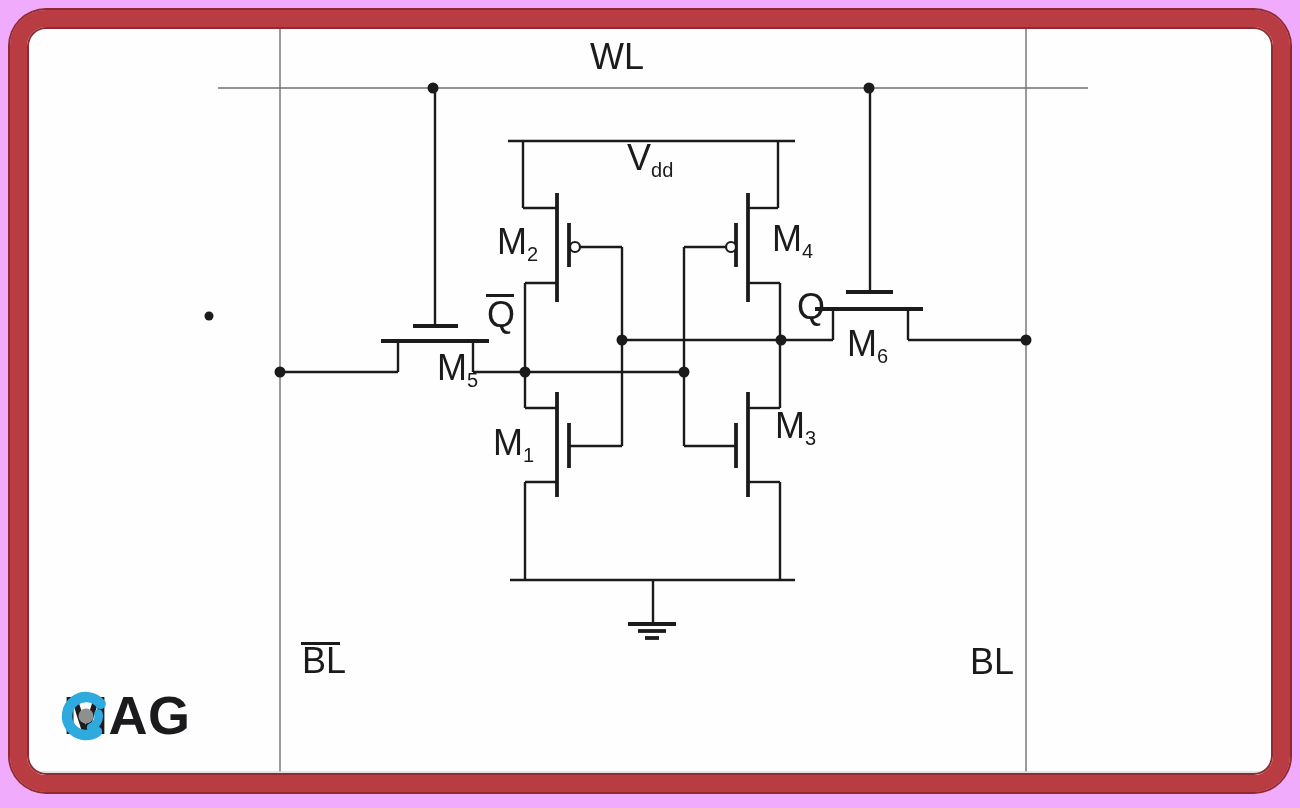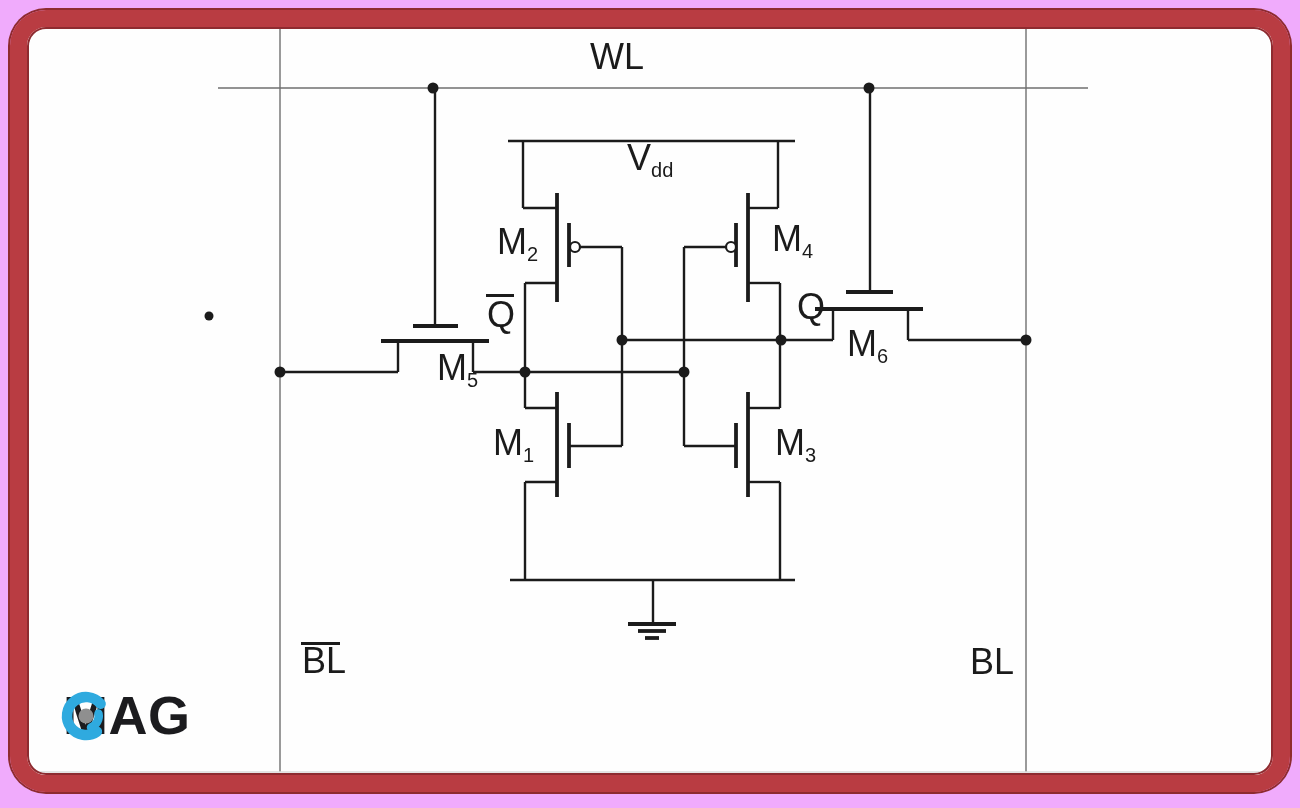--- a/index.html
+++ b/index.html
@@ -144,7 +144,7 @@
   <div class="lbl" style="left:497px;top:224px;"><span>M</span><span class="sub">2</span></div>
   <div class="lbl" style="left:772px;top:221px;"><span>M</span><span class="sub">4</span></div>
   <div class="lbl" style="left:493px;top:425px;text-align:center;"><span>M</span><span class="sub">1</span></div>
-  <div class="lbl" style="left:775px;top:425px;"><span>M</span><span class="sub">3</span></div>
+  <div class="lbl" style="left:775px;top:408px;"><span>M</span><span class="sub">3</span></div>
   <div class="lbl" style="left:413px;top:350px;margin-left:24px;"><span>M</span><span class="sub">5</span></div>
   <div class="lbl" style="left:847px;top:326px;"><span>M</span><span class="sub">6</span></div>
 

